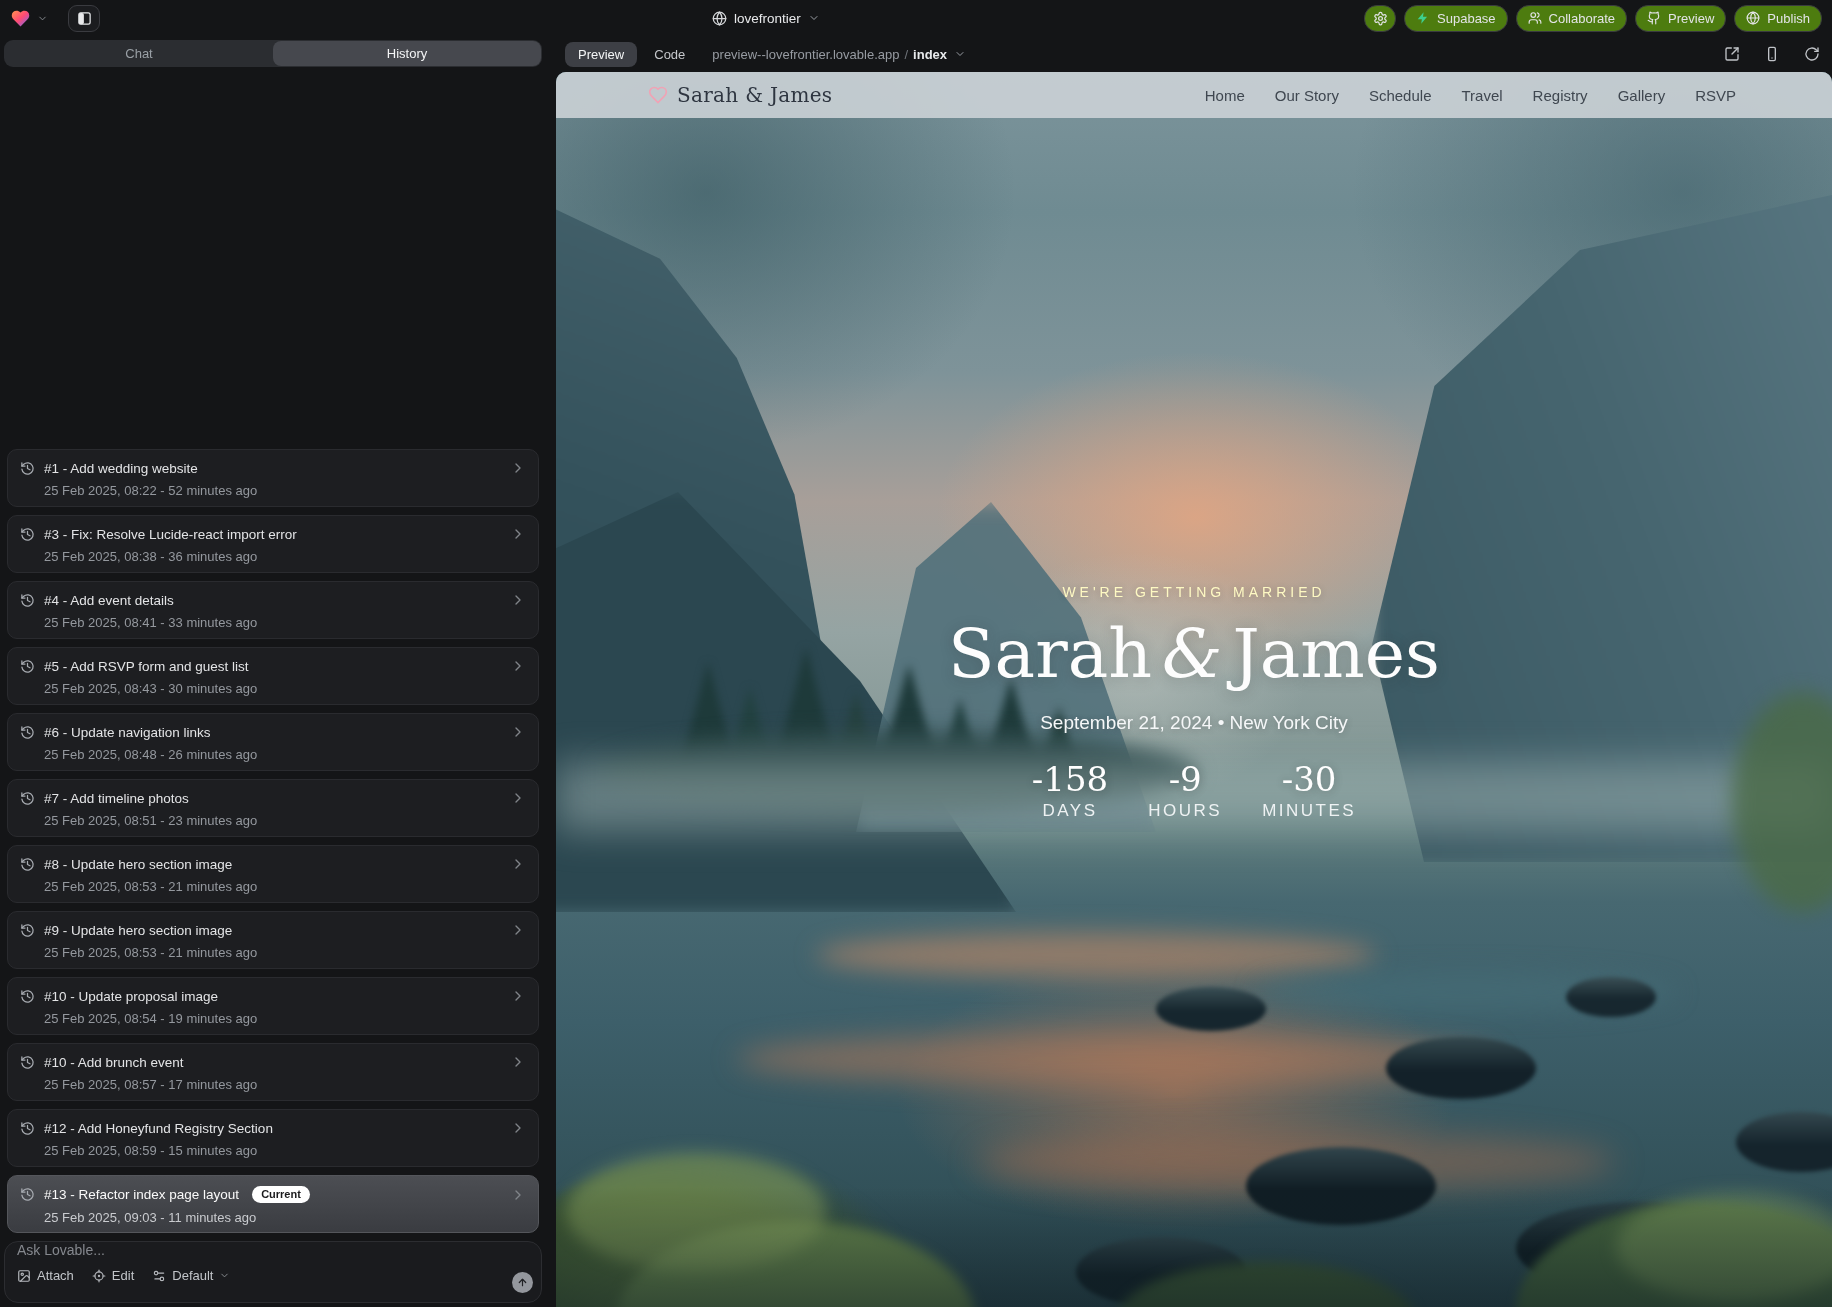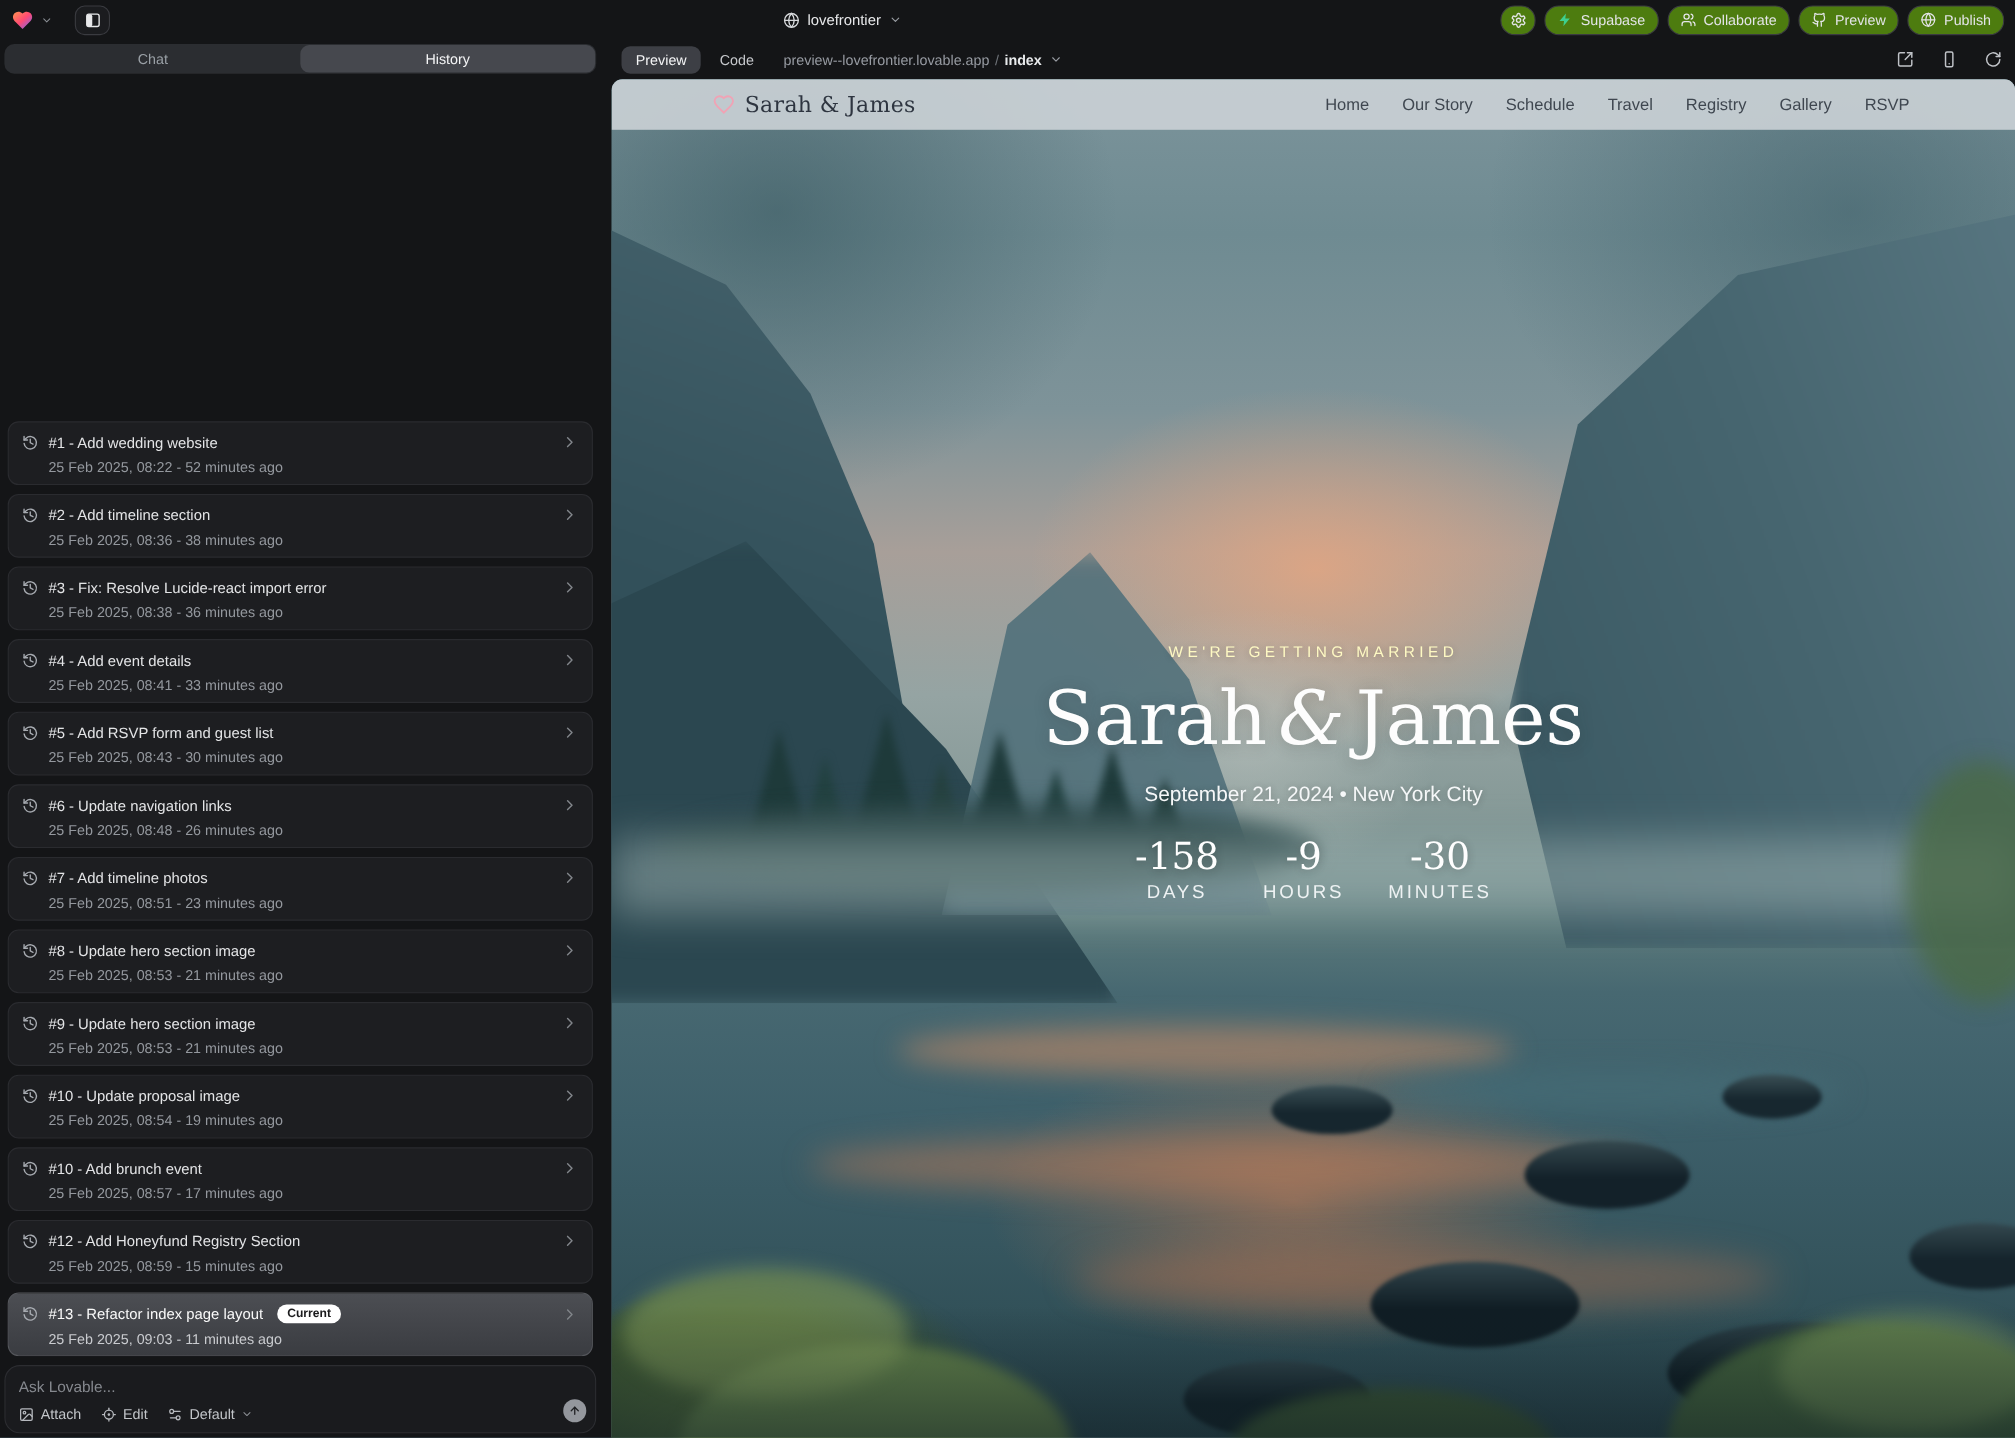--- a/index.html
+++ b/index.html
@@ -357,22 +357,6 @@
                 <use href="#i-history"></use>
               </svg>
             </span>
-          <span class="hrow-title">#2 - Add timeline section</span>
-          <span class="ic chev">
-              <svg width="16" height="16">
-                <use href="#i-chevright"></use>
-              </svg>
-            </span>
-        </div>
-        <div class="hrow-date">25 Feb 2025, 08:36 - 38 minutes ago</div>
-      </div>
-      <div class="hrow">
-        <div class="hrow-top">
-          <span class="ic hicon">
-              <svg width="15" height="15">
-                <use href="#i-history"></use>
-              </svg>
-            </span>
           <span class="hrow-title">#3 - Fix: Resolve Lucide-react import error</span>
           <span class="ic chev">
               <svg width="16" height="16">

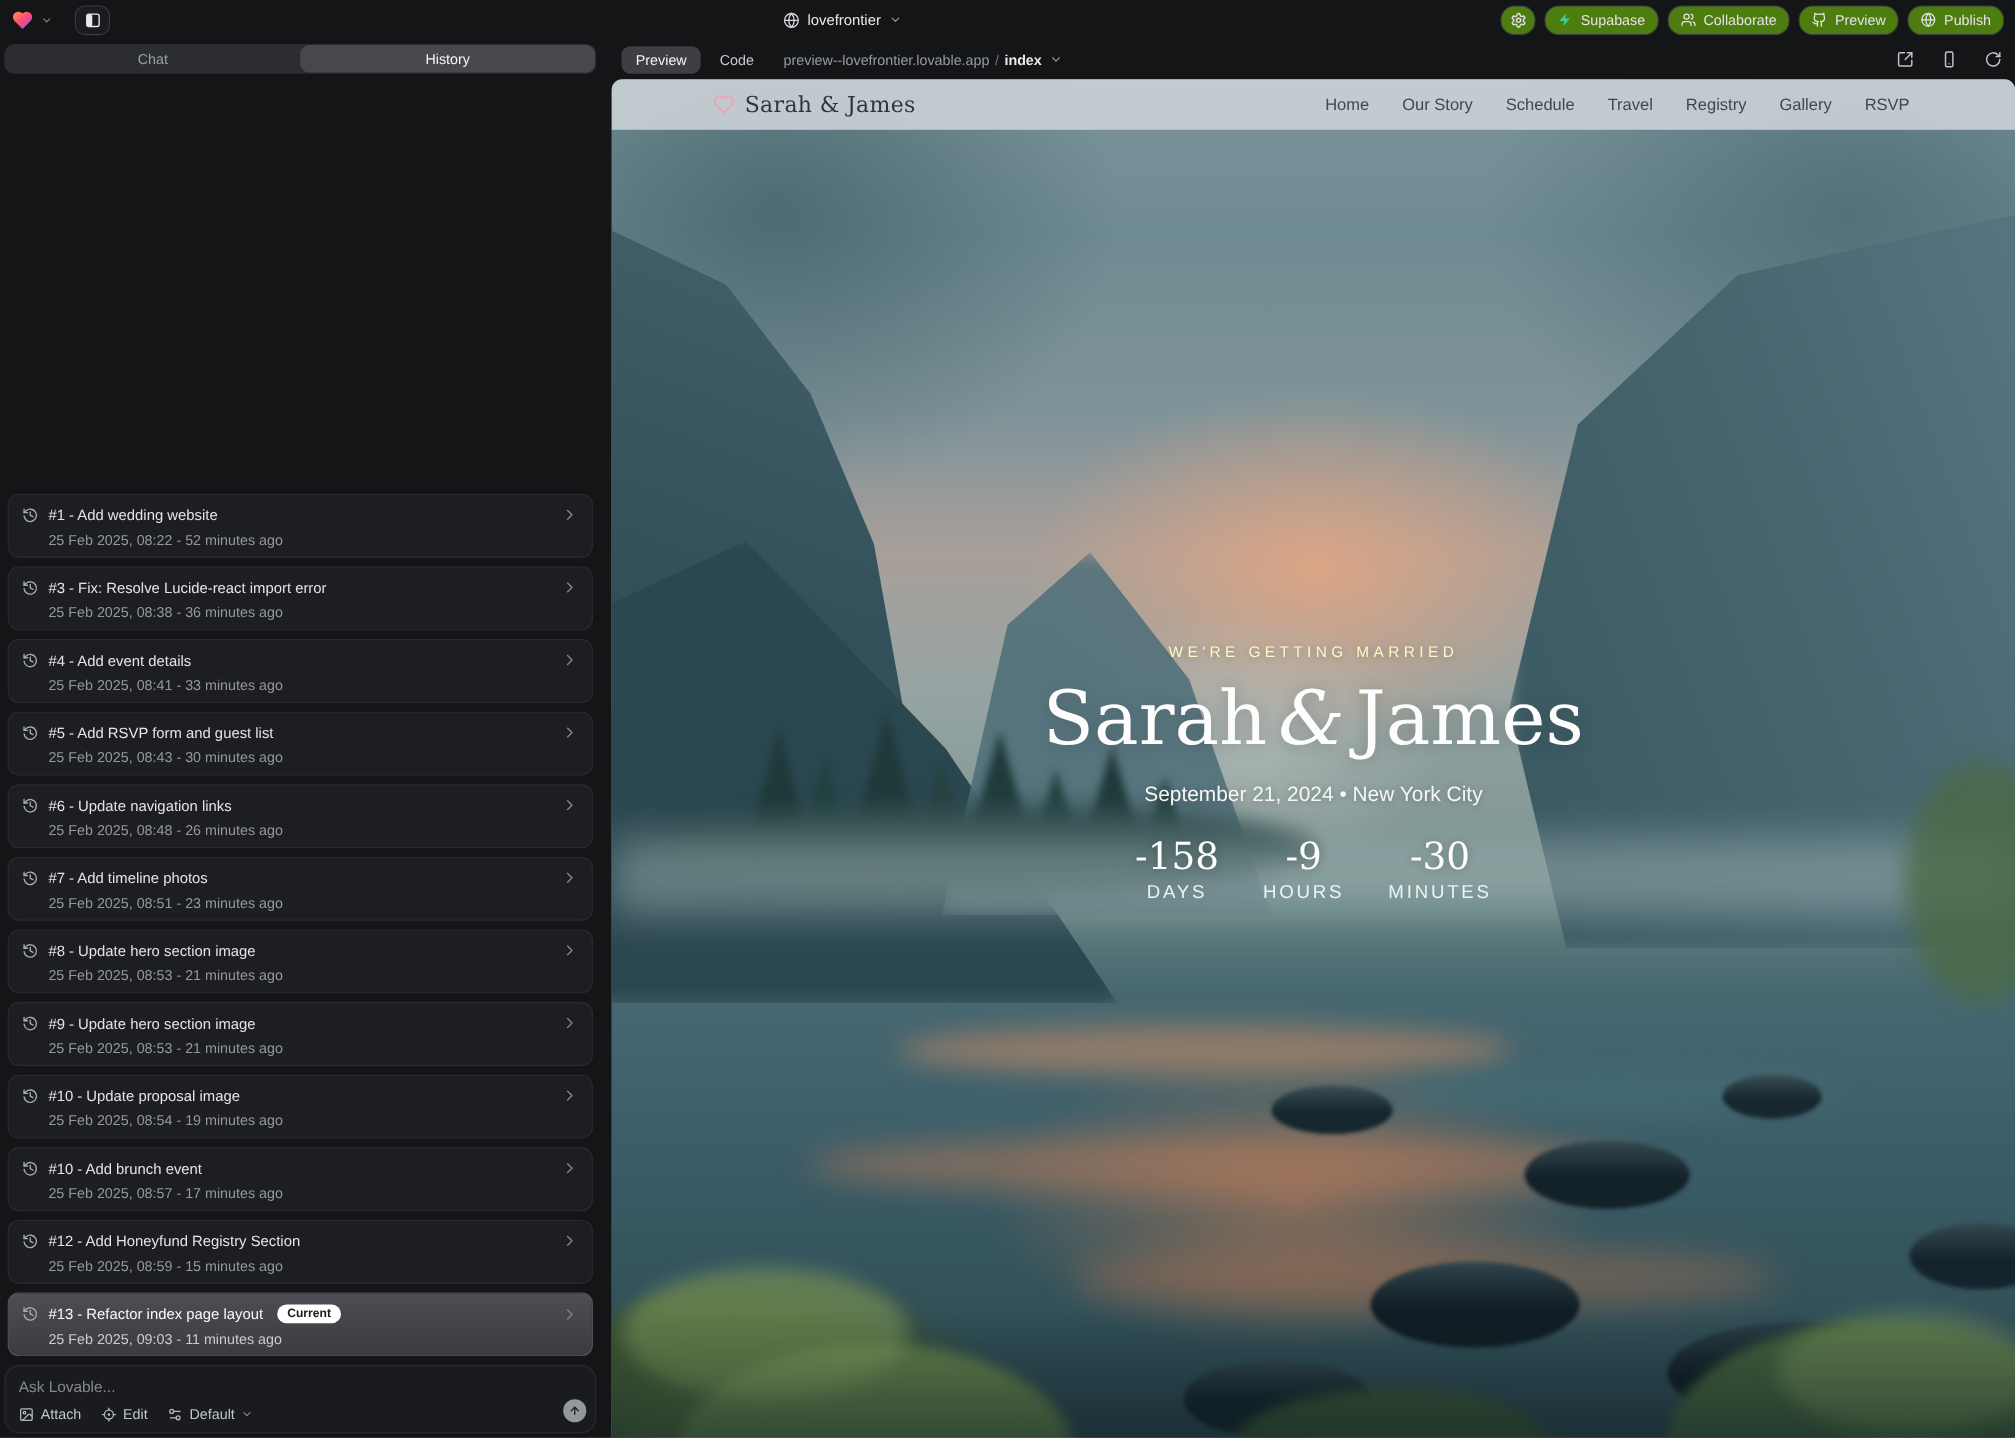--- a/index.html
+++ b/index.html
@@ -68,7 +68,7 @@
 
   .composer {
     position:relative; margin:0 4px 4px; height:62px; background:#1a1b1e;
-    border:1px solid #2c2d31; border-radius:14px; padding:10px 12px 8px;
+    border:1px solid #2c2d31; border-radius:14px; padding:0 12px 8px;
     display:flex; flex-direction:column;
   }
   .composer textarea {

